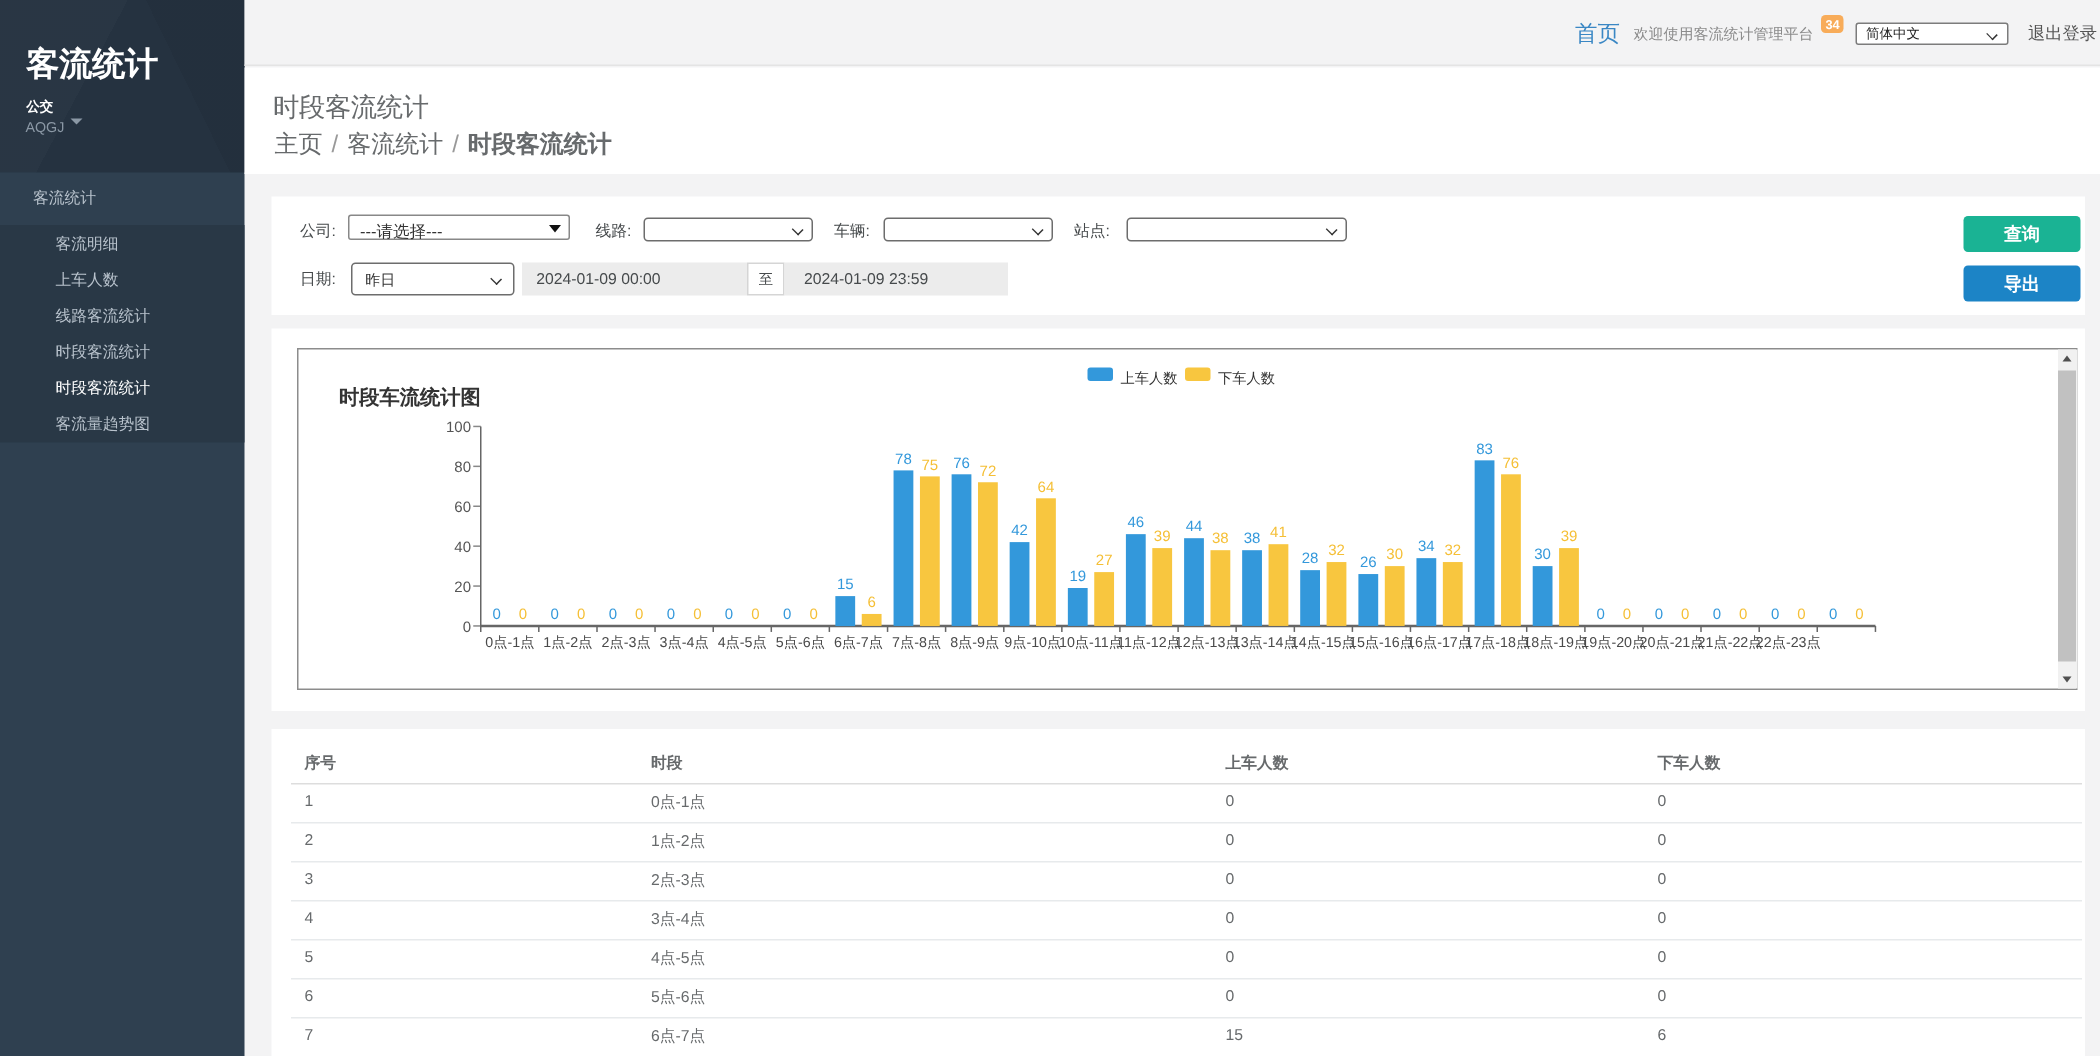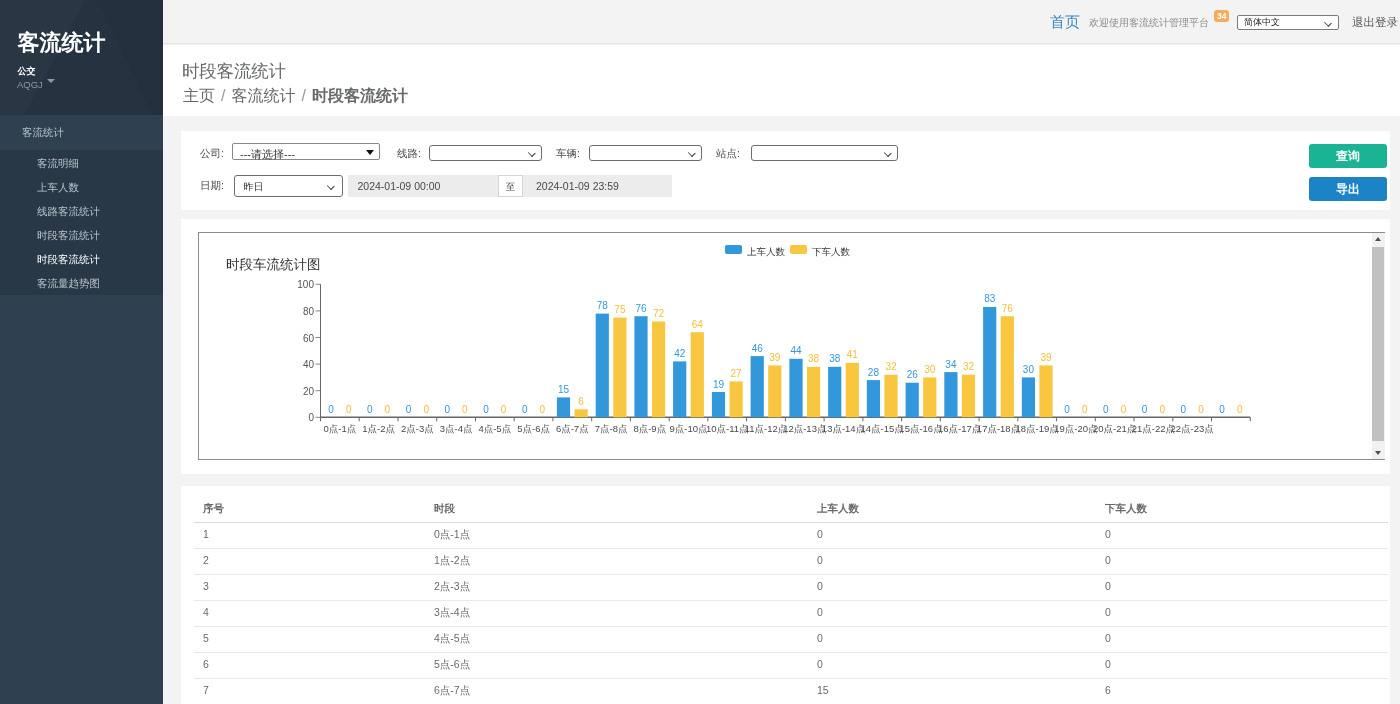--- a/index.html
+++ b/index.html
@@ -41,7 +41,7 @@
 .btn{position:absolute;left:1128px;width:78px;height:24px;border-radius:3px;color:#fff;font-size:12px;font-weight:600;text-align:center;line-height:24px}
 
 #chartbox{position:absolute;left:17px;top:13px;width:1187px;height:228px;border:1px solid #8c8c8c}
-#ctitle{position:absolute;left:27px;top:23px;font-size:13.5px;font-weight:normal;color:#333}
+#ctitle{position:absolute;left:27px;top:23px;font-size:13.5px;font-weight:bold;color:#333}
 .lgtxt{position:absolute;top:26.5px;font-size:9.5px;color:#333}
 .lgsq{position:absolute;top:25.5px;width:17px;height:9.5px;border-radius:2px}
 #sbar{position:absolute;left:1172.5px;top:0px;width:13px;height:226px;background:#f1f1f1}

